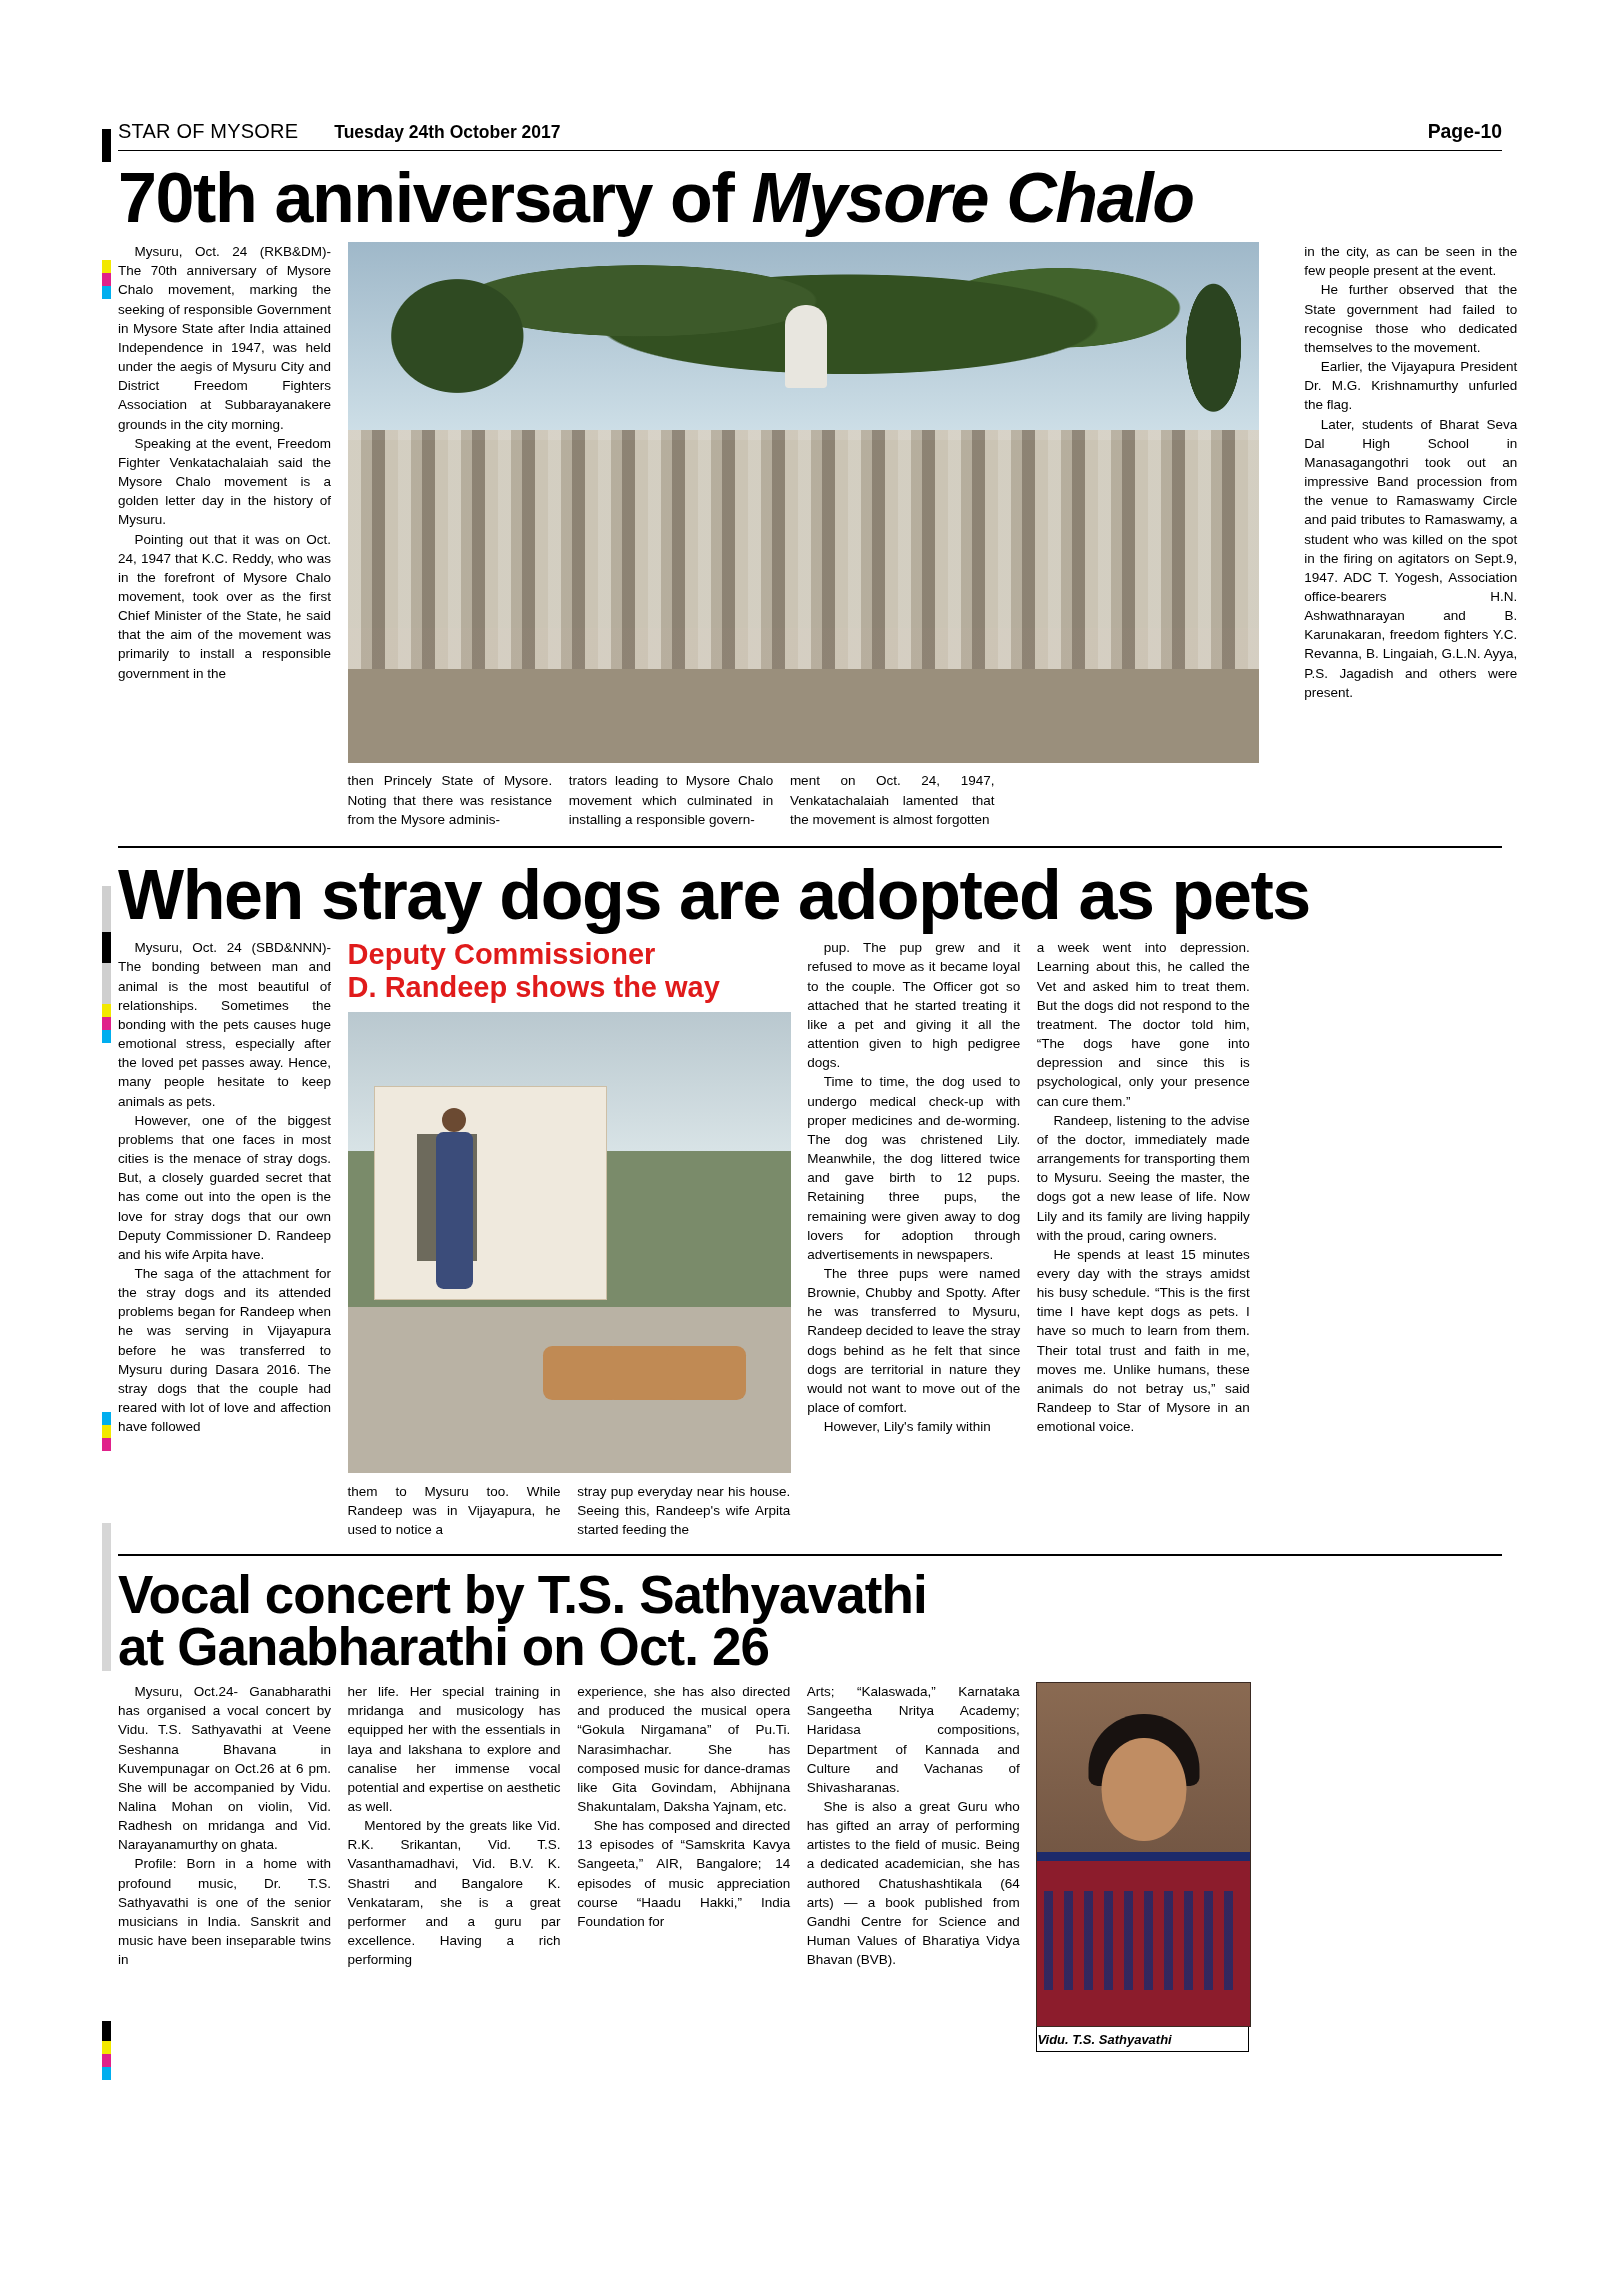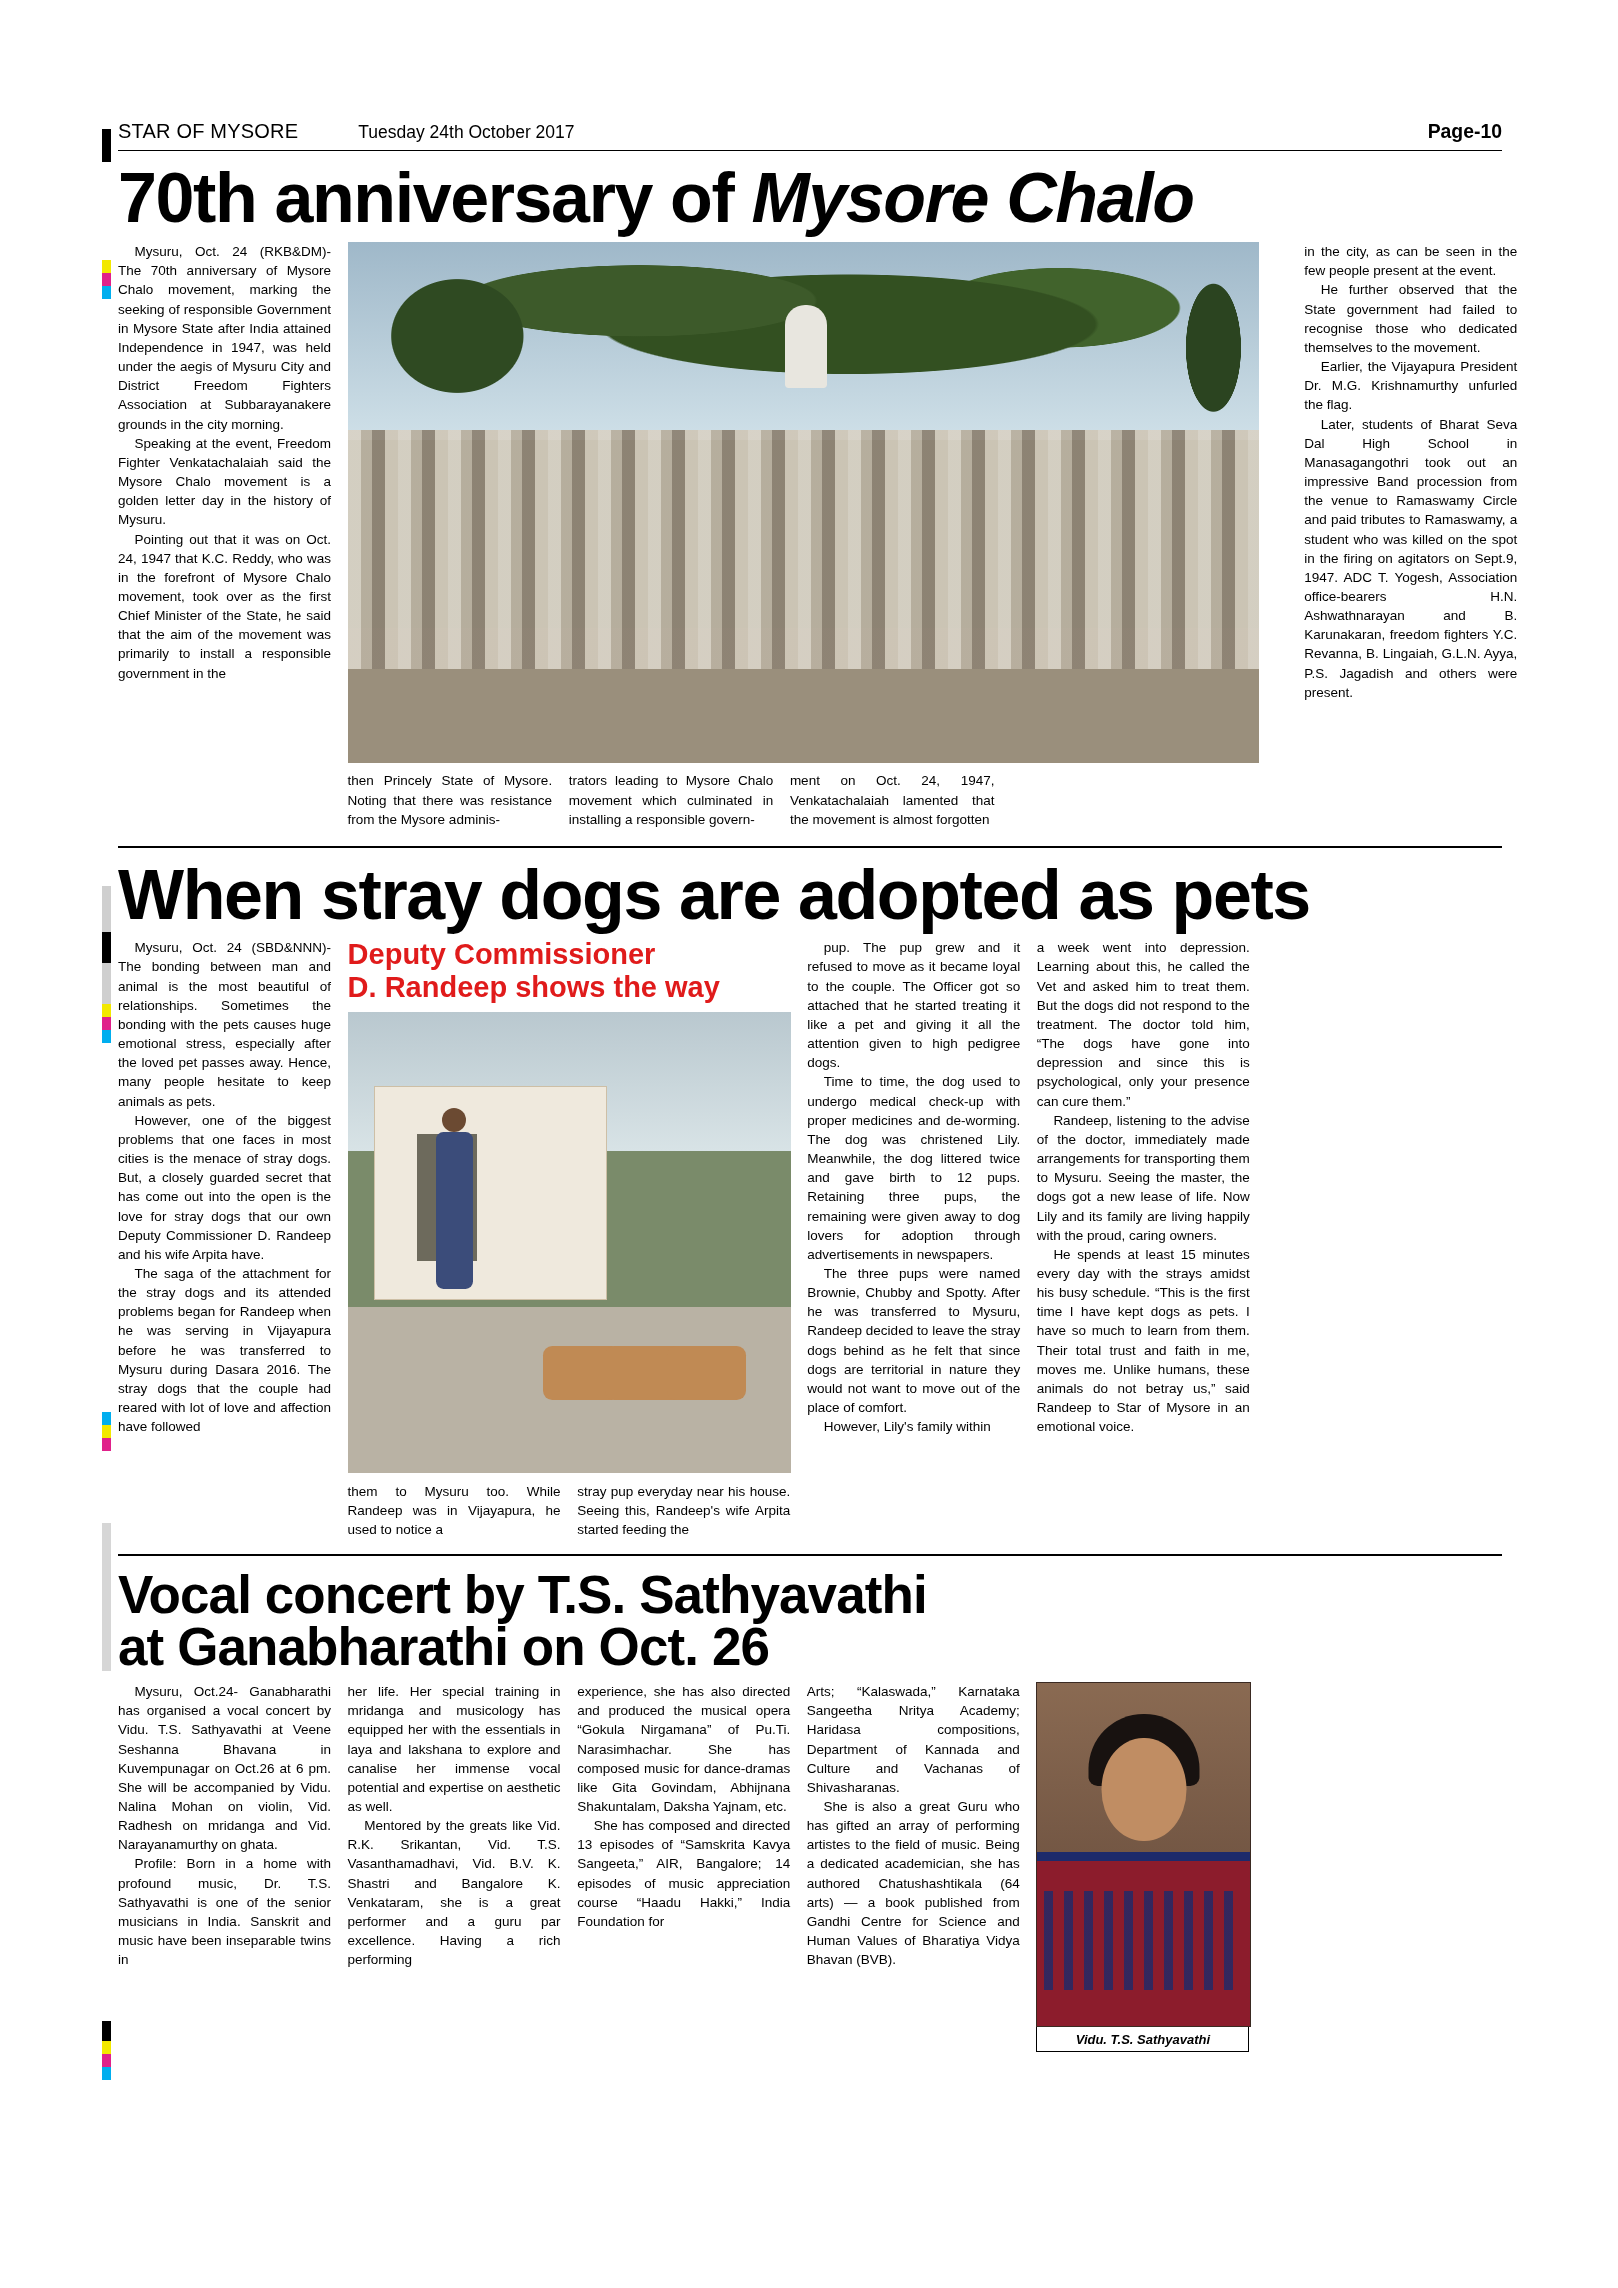--- a/index.html
+++ b/index.html
@@ -10,7 +10,7 @@
   
   .masthead{display:flex;align-items:baseline;border-bottom:1.8px solid #000;padding-bottom:7.4px;}
   .mast-title{font-weight:normal;font-size:20px;letter-spacing:0.2px;}
-  .mast-date{font-weight:normal;font-size:17.5px;margin-left:60px;}
+  .mast-date{font-weight:bold;font-size:17.5px;margin-left:36px;}
   .mast-page{margin-left:auto;font-weight:bold;font-size:19.4px;}
 
   

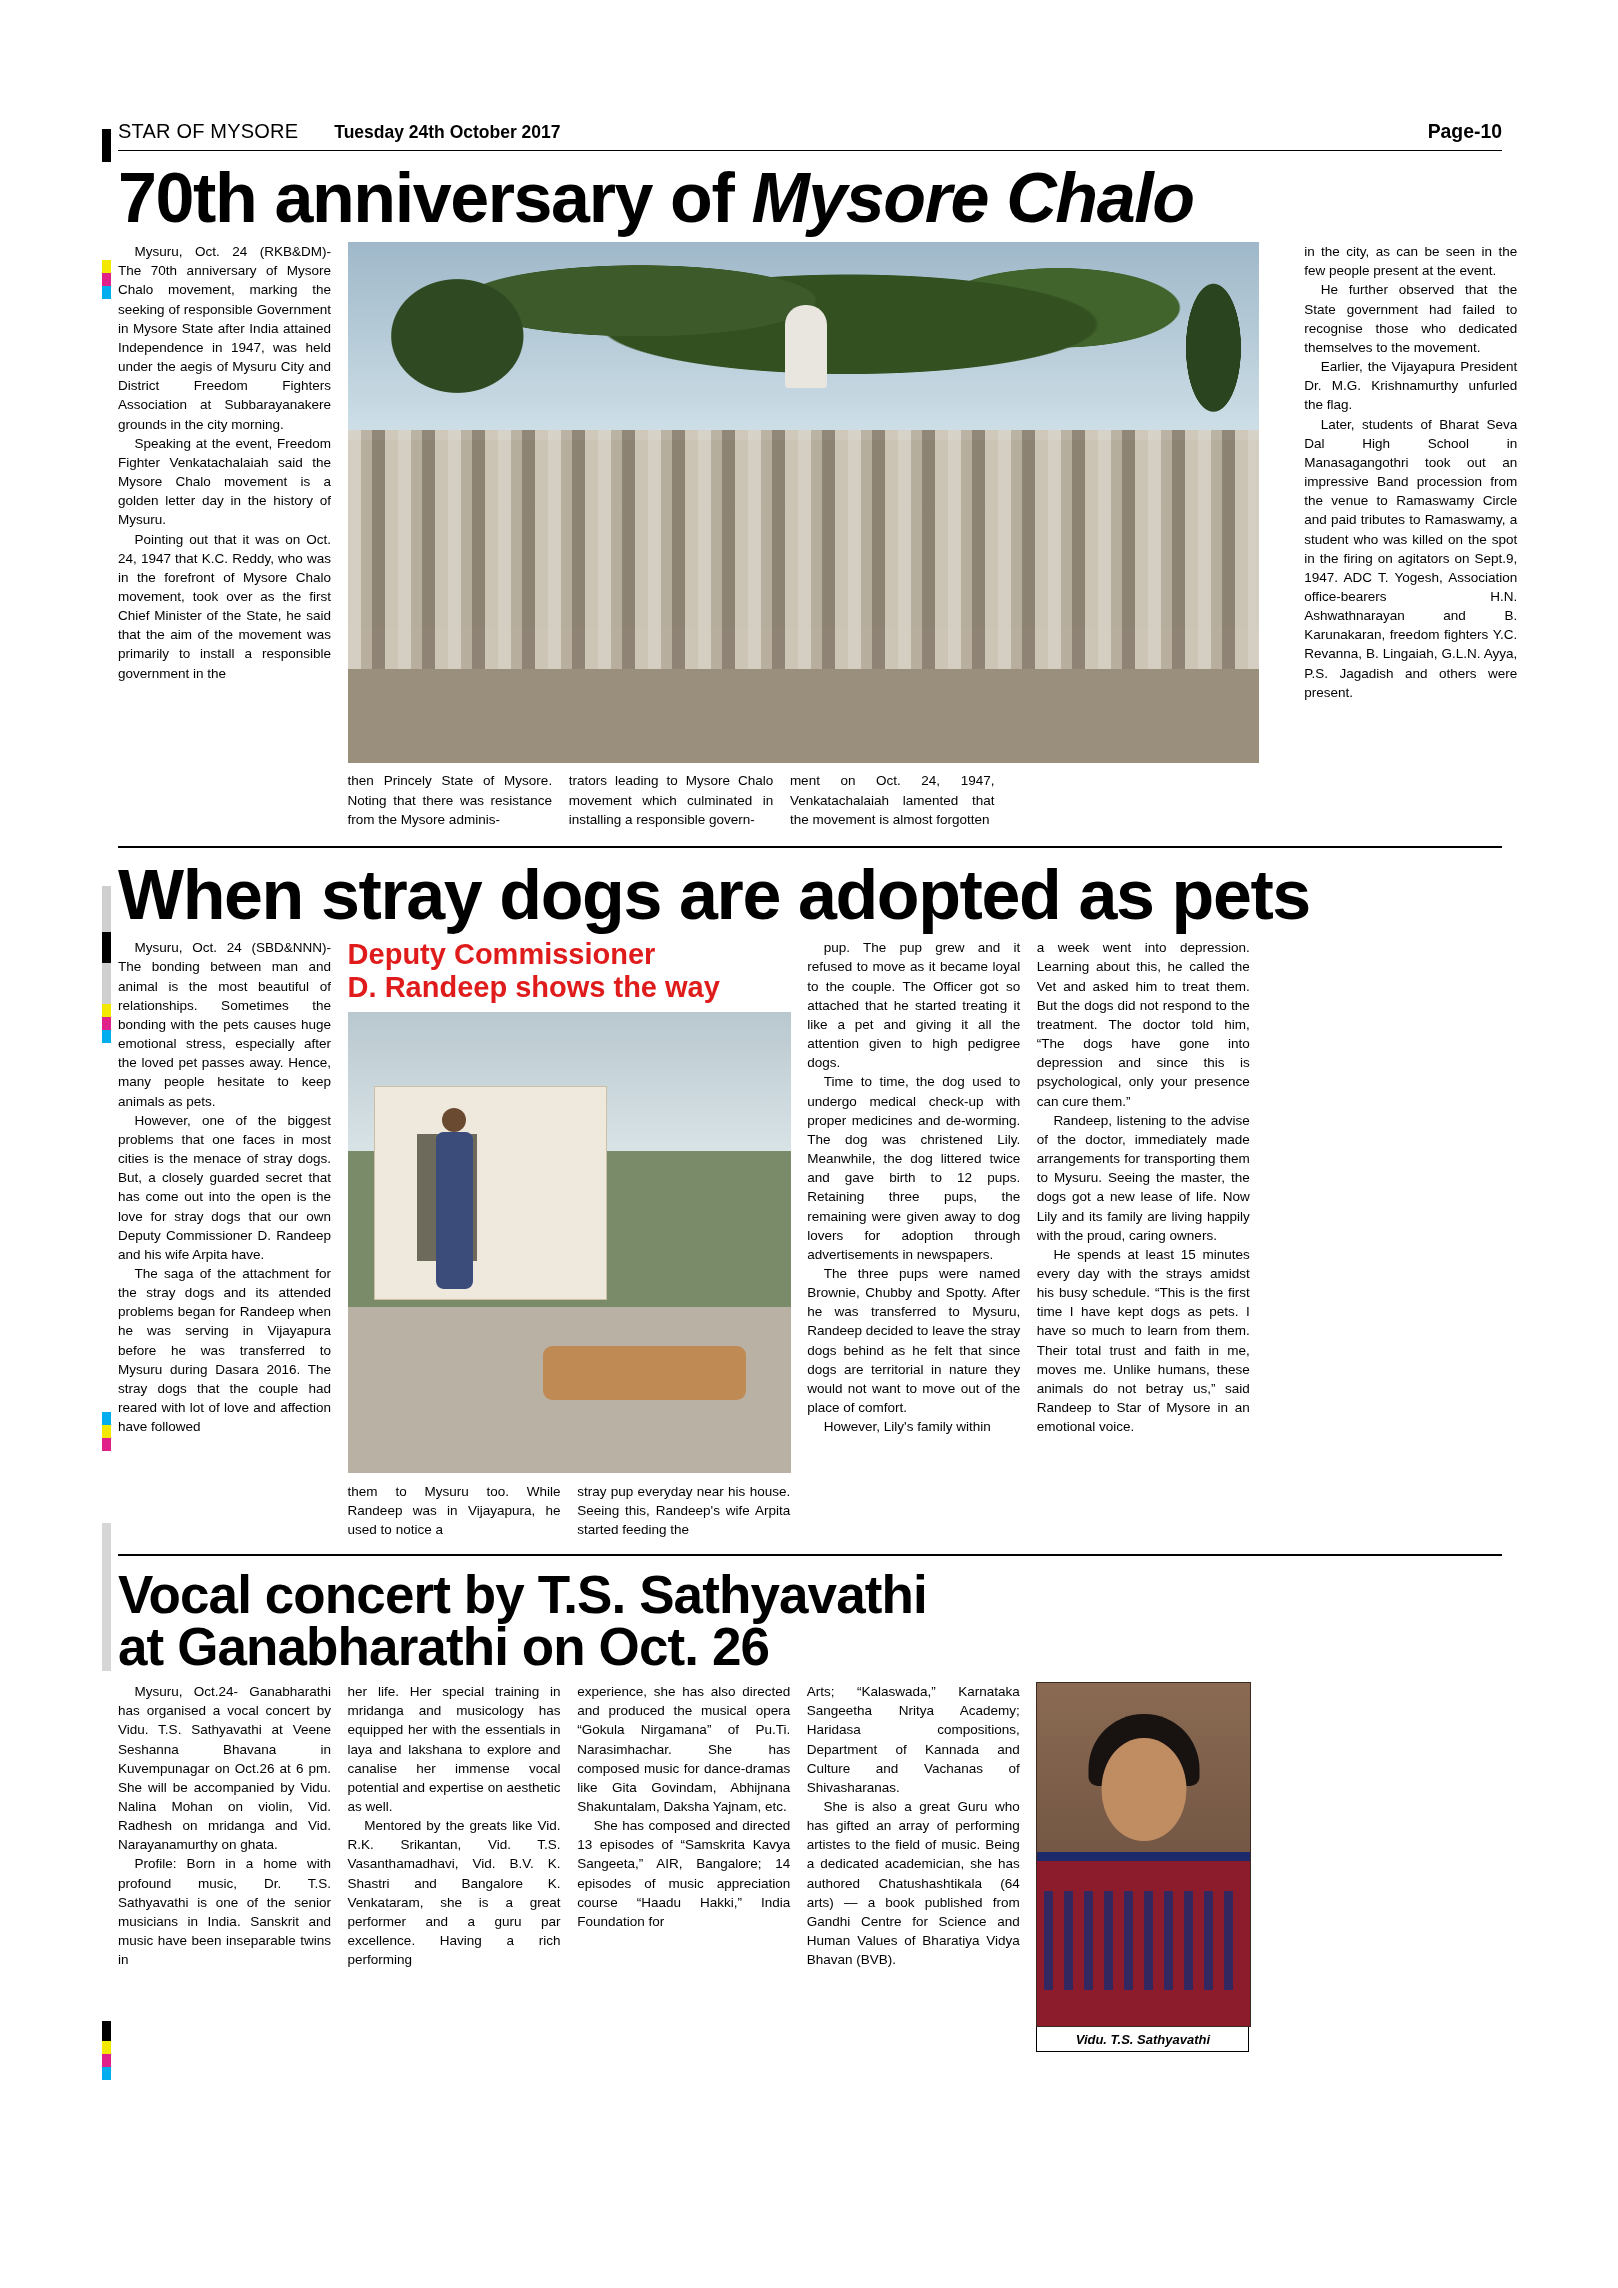--- a/index.html
+++ b/index.html
@@ -63,7 +63,7 @@
   .portrait .hair{position:absolute;left:50%;top:9%;transform:translateX(-50%);width:111px;height:72px;border-radius:55px 55px 9.2px 9.2px;background:#181210;}
   .portrait .sari{position:absolute;left:-6%;bottom:0;width:112%;height:48%;background:#8c1c2c;border-top:9.2px solid #1c2a6b;}
   .portrait .sari:after{content:"";position:absolute;left:8%;top:18%;width:84%;height:60%;background:repeating-linear-gradient(90deg,#1c2a6b 0 9.2px,#8c1c2c 9.2px 20px);opacity:.8;}
-  .portrait-cap{border:0.9px solid #000;border-top:none;width:213px;box-sizing:border-box;text-align:center;font-weight:bold;font-style:italic;font-size:13px;padding:4.6px 0;}
+  .portrait-cap{border:0.9px solid #000;border-top:none;width:213px;box-sizing:border-box;font-weight:bold;font-style:italic;font-size:13px;padding:4.6px 0;}
 
   
   .regmark{position:absolute;left:102px;width:9.2px;}

